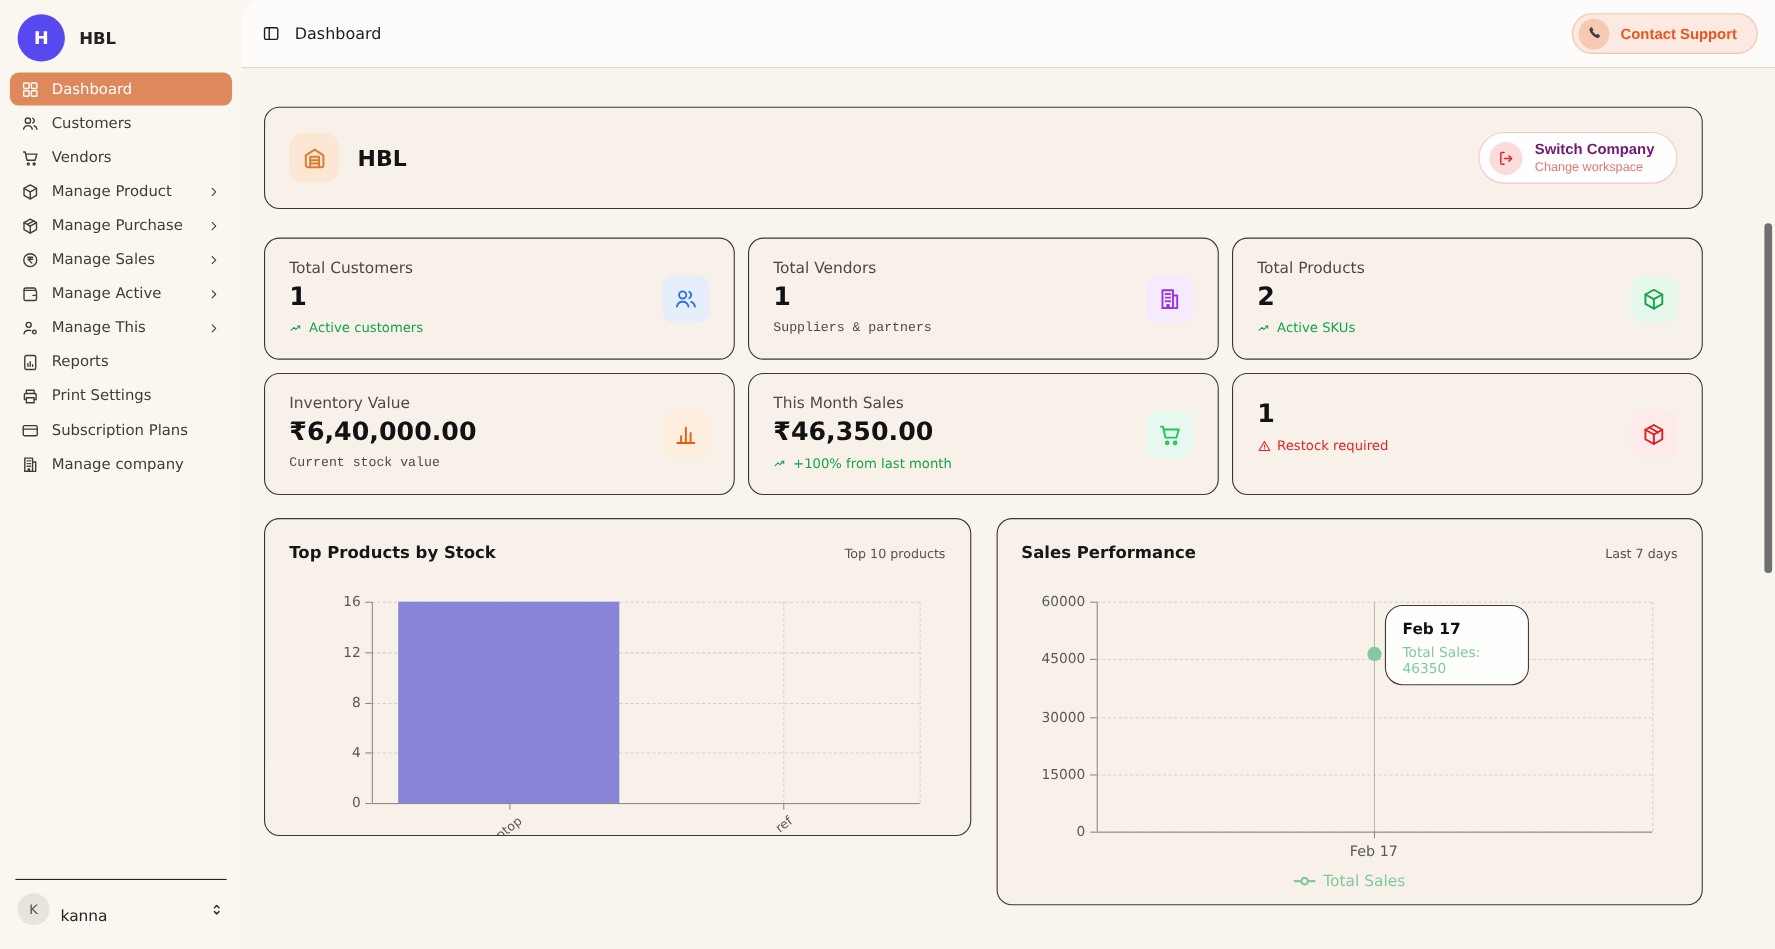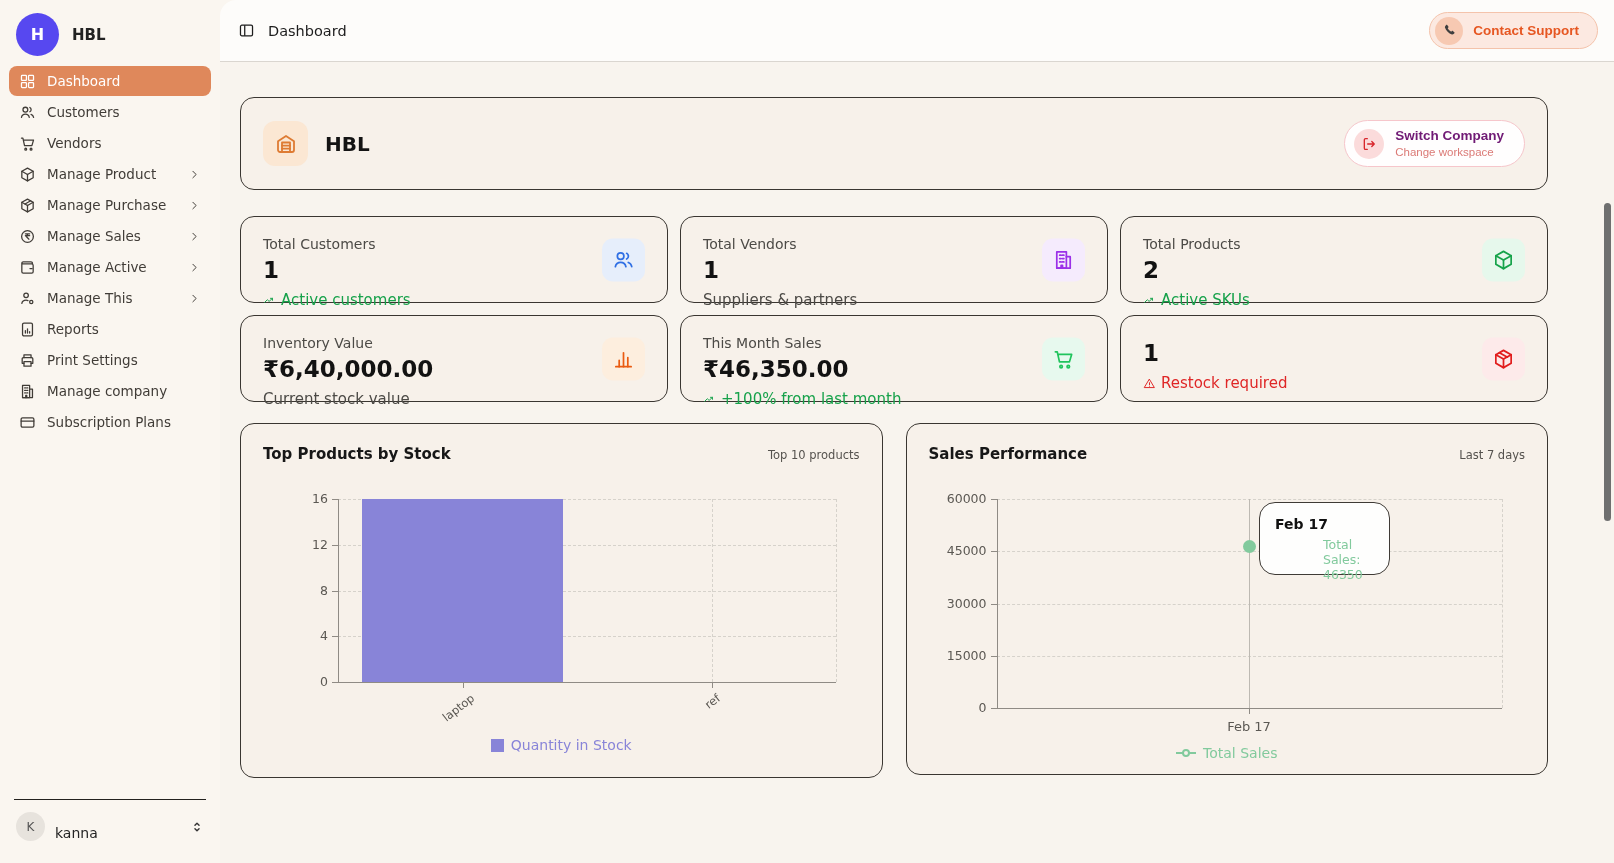--- a/index.html
+++ b/index.html
@@ -53,7 +53,7 @@
   .switch-sub { font-size:11.5px; color:#DB7A76; line-height:1.25; }
 
   .stats-grid { display:grid; grid-template-columns:repeat(3,1fr); gap:12px; margin-bottom:21px; }
-  .stat-card { height:87px; background:#F7F1EA; border:1px solid #3a3631; border-radius:14px; padding:19px 22px; position:relative; }
+  .stat-card { height:111px; background:#F7F1EA; border:1px solid #3a3631; border-radius:14px; padding:19px 22px; position:relative; }
   .stat-title { font-size:14px; color:#4c4a46; }
   .stat-value { font-size:23px; font-weight:bold; color:#121212; margin:5px 0 8px; }
   .stat-sub { font-size:15px; display:flex; align-items:center; gap:5px; }

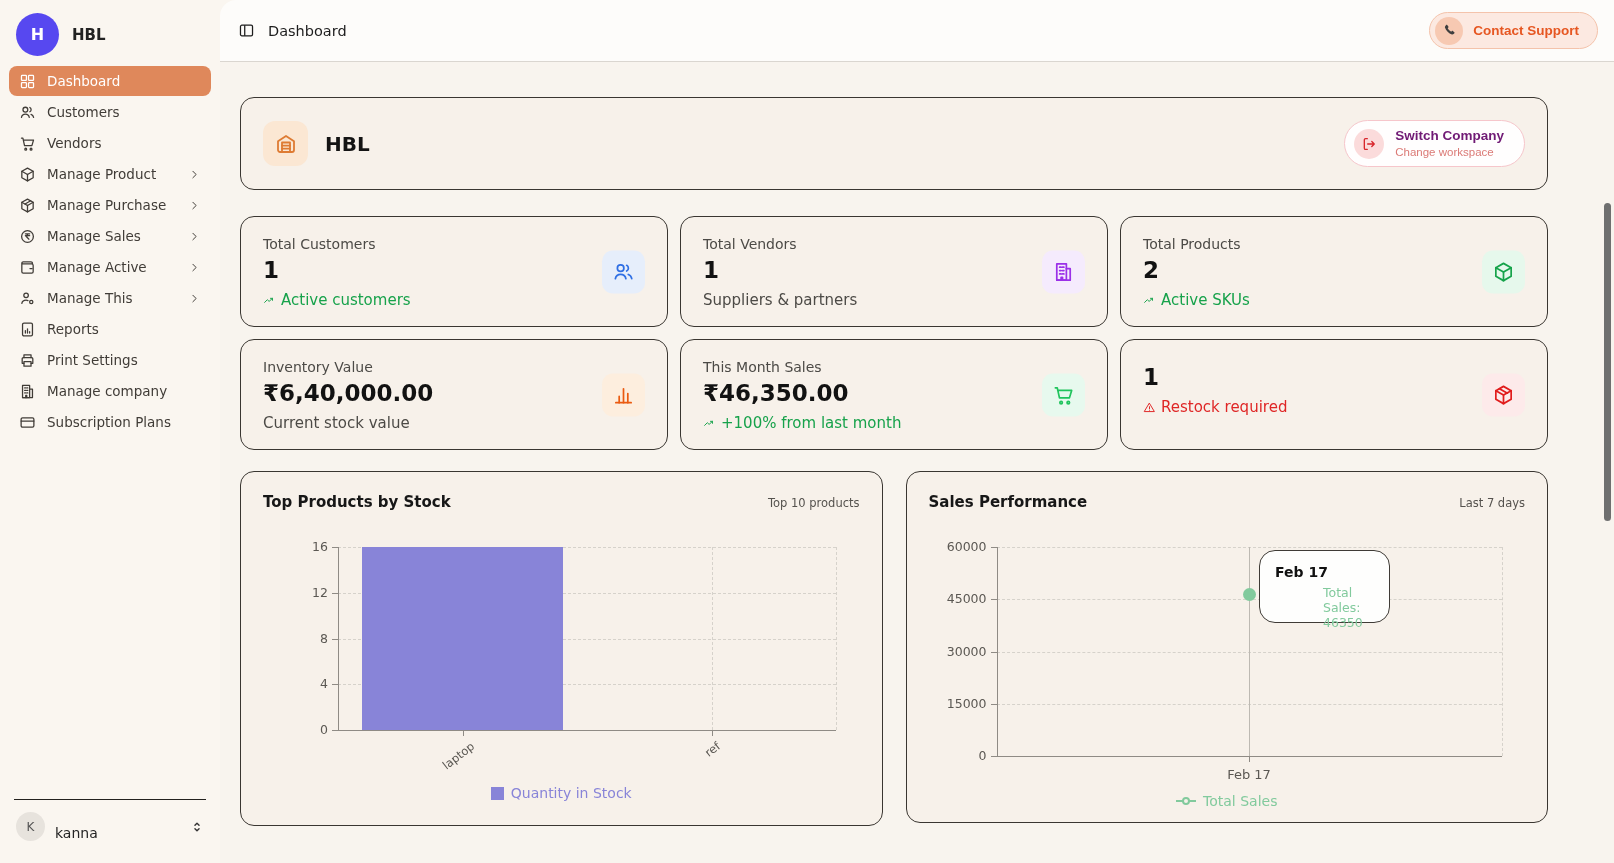--- a/index.html
+++ b/index.html
@@ -56,7 +56,7 @@
   .stat-card { height:111px; background:#F7F1EA; border:1px solid #3a3631; border-radius:14px; padding:19px 22px; position:relative; }
   .stat-title { font-size:14px; color:#4c4a46; }
   .stat-value { font-size:23px; font-weight:bold; color:#121212; margin:5px 0 8px; }
-  .stat-sub { font-size:15px; display:flex; align-items:center; gap:5px; }
+  .stat-sub { font-size:12px; display:flex; align-items:center; gap:5px; }
   .stat-sub svg { width:13px; height:13px; }
   .sub-up { color:#17A24B; } .sub-none { color:#4c4a46; } .sub-warning { color:#DF2626; }
   .stat-icbox { position:absolute; right:22px; top:50%; transform:translateY(-50%); width:43px; height:43px; border-radius:11px; display:flex; align-items:center; justify-content:center; }

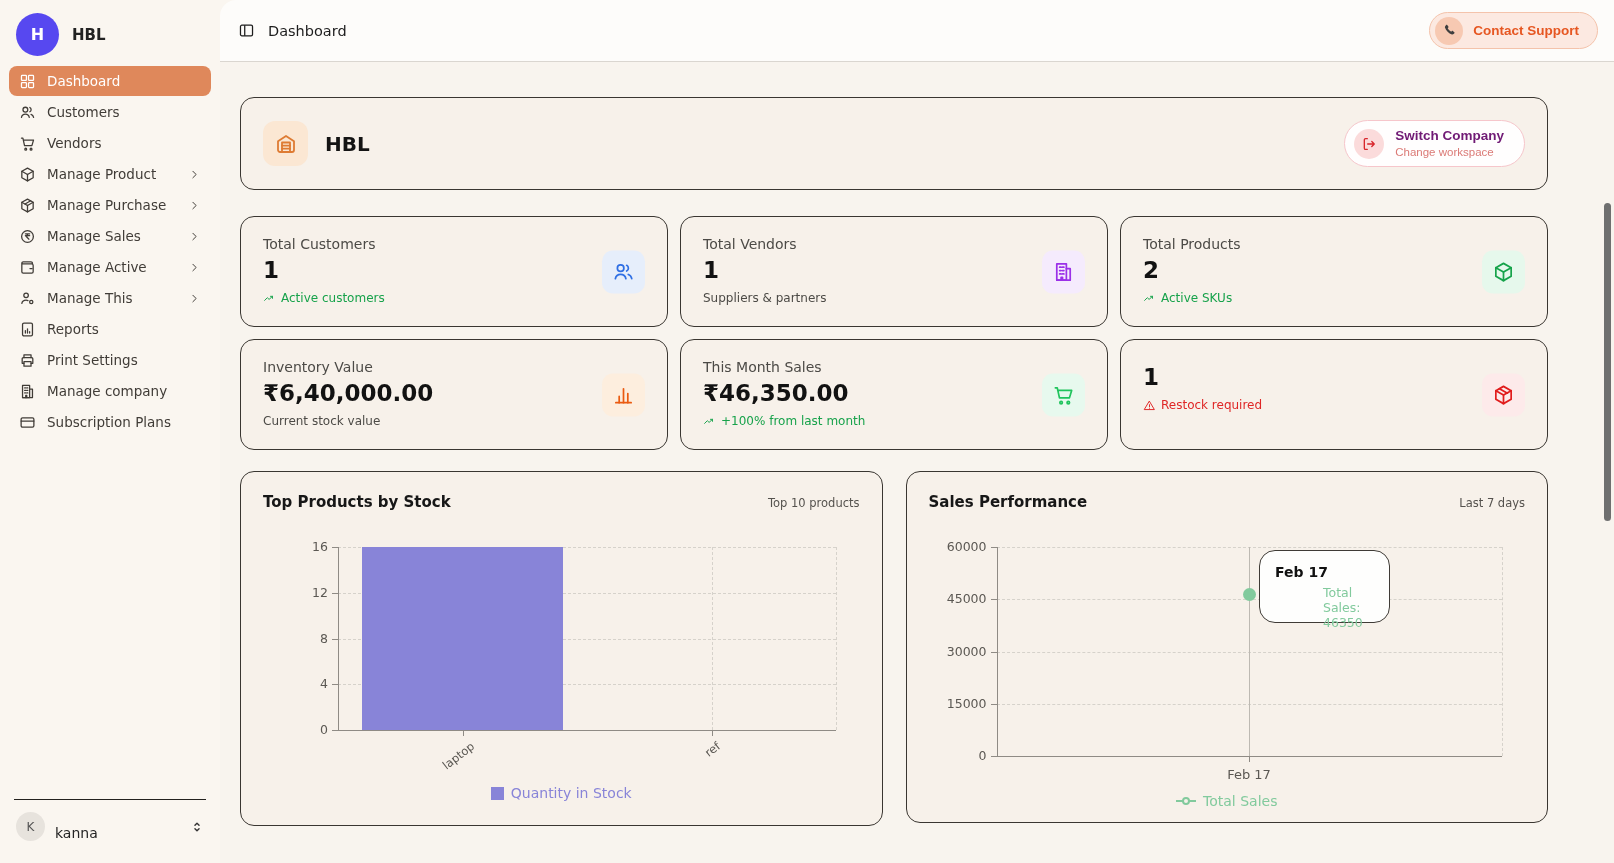--- a/index.html
+++ b/index.html
@@ -58,7 +58,7 @@
   .stat-value { font-size:23px; font-weight:bold; color:#121212; margin:5px 0 8px; }
   .stat-sub { font-size:12px; display:flex; align-items:center; gap:5px; }
   .stat-sub svg { width:13px; height:13px; }
-  .sub-up { color:#17A24B; } .sub-none { color:#4c4a46; } .sub-warning { color:#DF2626; }
+  .sub-up { color:#17A24B; } .sub-none { color:#4c4a46;font-family:Liberation Mono, monospace; } .sub-warning { color:#DF2626; }
   .stat-icbox { position:absolute; right:22px; top:50%; transform:translateY(-50%); width:43px; height:43px; border-radius:11px; display:flex; align-items:center; justify-content:center; }
   .stat-icbox svg { width:23px; height:23px; }
 

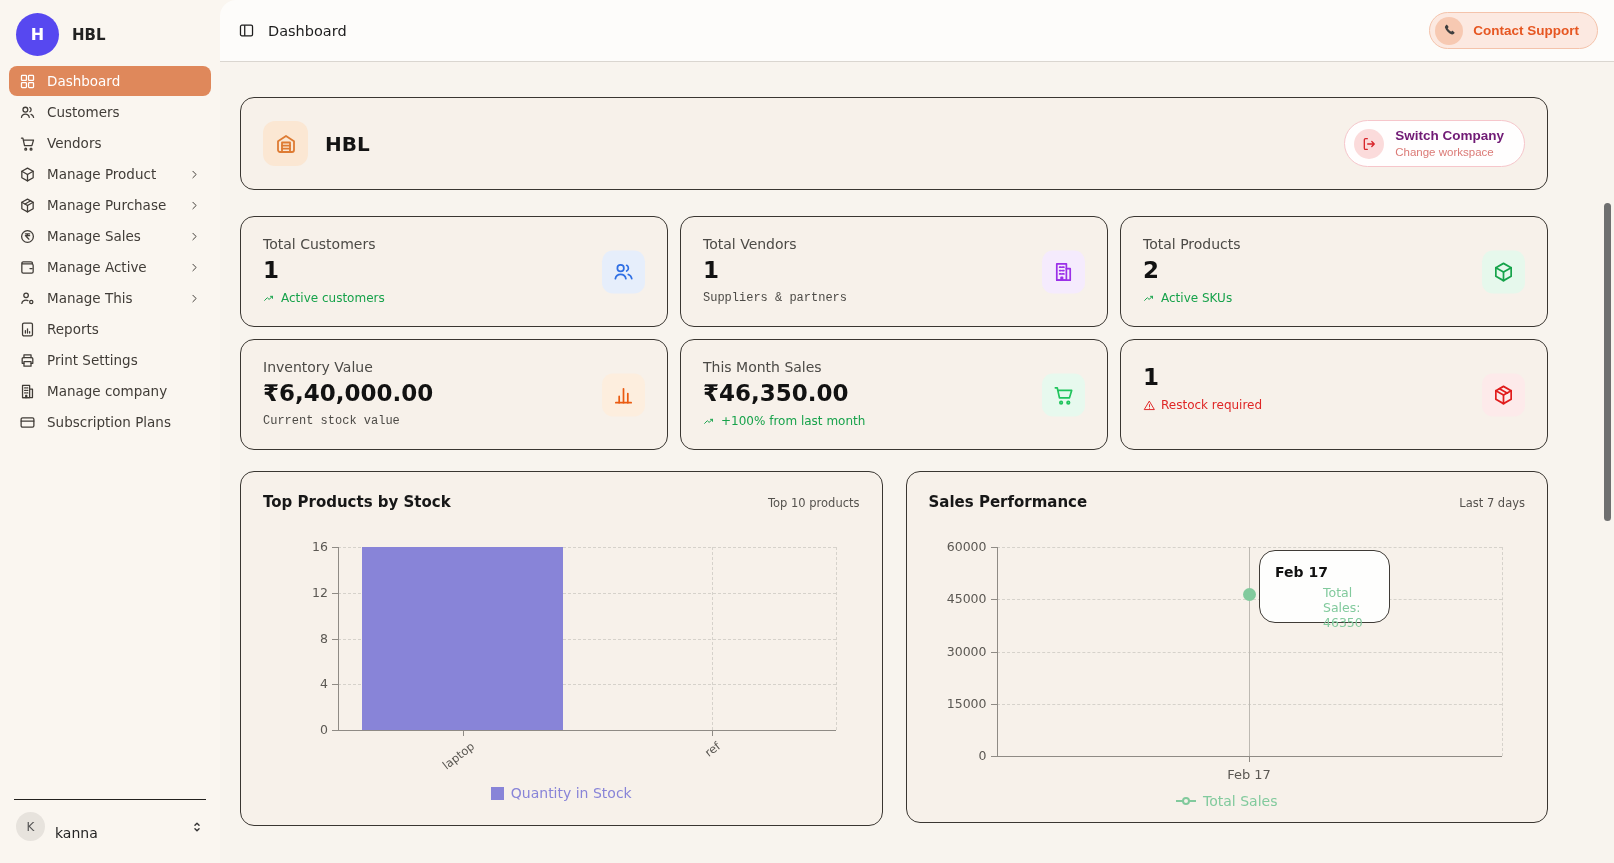--- a/index.html
+++ b/index.html
@@ -227,21 +227,21 @@
         <div class="nav-item">
           <span class="nav-ic">
             <svg viewBox="0 0 24 24" fill="none" stroke="currentColor" stroke-width="1.8" stroke-linecap="round" stroke-linejoin="round">
+              <rect x="3" y="5.5" width="18" height="13" rx="2"></rect>
+              <path d="M3 10h18"></path>
+            </svg>
+          </span>
+          <span class="nav-label">Subscription Plans</span>
+        </div>
+        <div class="nav-item">
+          <span class="nav-ic">
+            <svg viewBox="0 0 24 24" fill="none" stroke="currentColor" stroke-width="1.8" stroke-linecap="round" stroke-linejoin="round">
               <rect x="5" y="3.5" width="10" height="17"></rect>
               <path d="M15 8.5h4V20.5H5"></path>
               <path d="M8 7h1.4M11 7h1.4M8 10.5h1.4M11 10.5h1.4M8 14h1.4M11 14h1.4M9.5 20.5v-3h1.5v3"></path>
             </svg>
           </span>
           <span class="nav-label">Manage company</span>
-        </div>
-        <div class="nav-item">
-          <span class="nav-ic">
-            <svg viewBox="0 0 24 24" fill="none" stroke="currentColor" stroke-width="1.8" stroke-linecap="round" stroke-linejoin="round">
-              <rect x="3" y="5.5" width="18" height="13" rx="2"></rect>
-              <path d="M3 10h18"></path>
-            </svg>
-          </span>
-          <span class="nav-label">Subscription Plans</span>
         </div>
       </nav>
     <div class="sb-bottom">

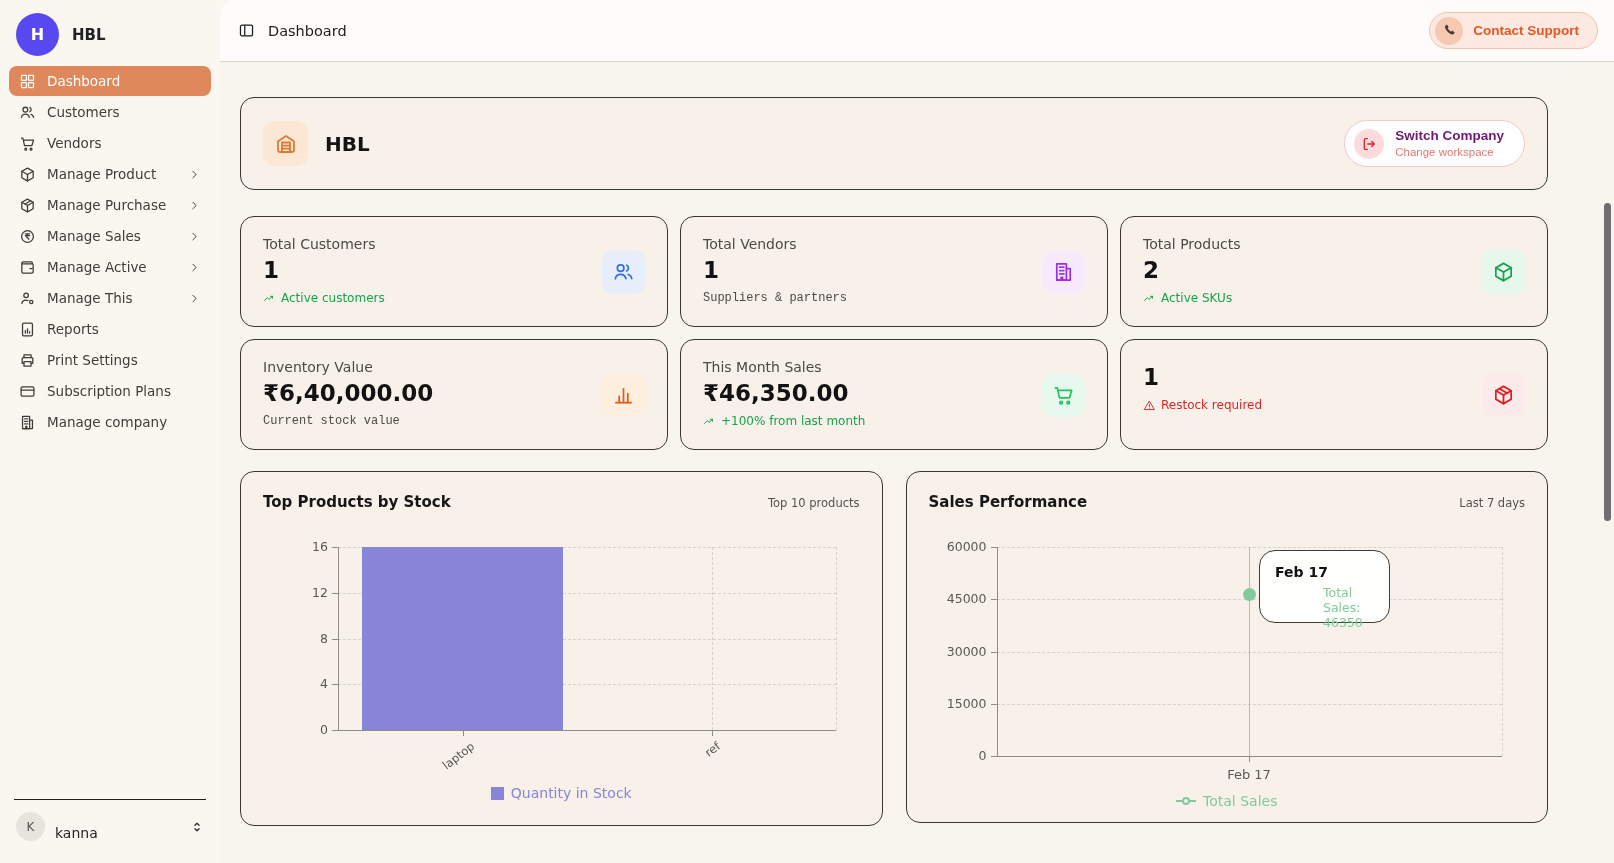--- a/index.html
+++ b/index.html
@@ -63,7 +63,7 @@
   .stat-icbox svg { width:23px; height:23px; }
 
   .charts-grid { display:grid; grid-template-columns:1fr 1fr; gap:23px; }
-  .chart-card { height:355px; background:#F7F1EA; border:1px solid #3a3631; border-radius:14px; position:relative; overflow:hidden; }
+  .chart-card { height:289px; background:#F7F1EA; border:1px solid #3a3631; border-radius:14px; position:relative; overflow:hidden; }
   .chart-head { display:flex; justify-content:space-between; align-items:baseline; padding:21px 22px 0; }
   .chart-title { font-size:15px; font-weight:bold; color:#171717; }
   .chart-sub { font-size:11.5px; color:#55524e; }

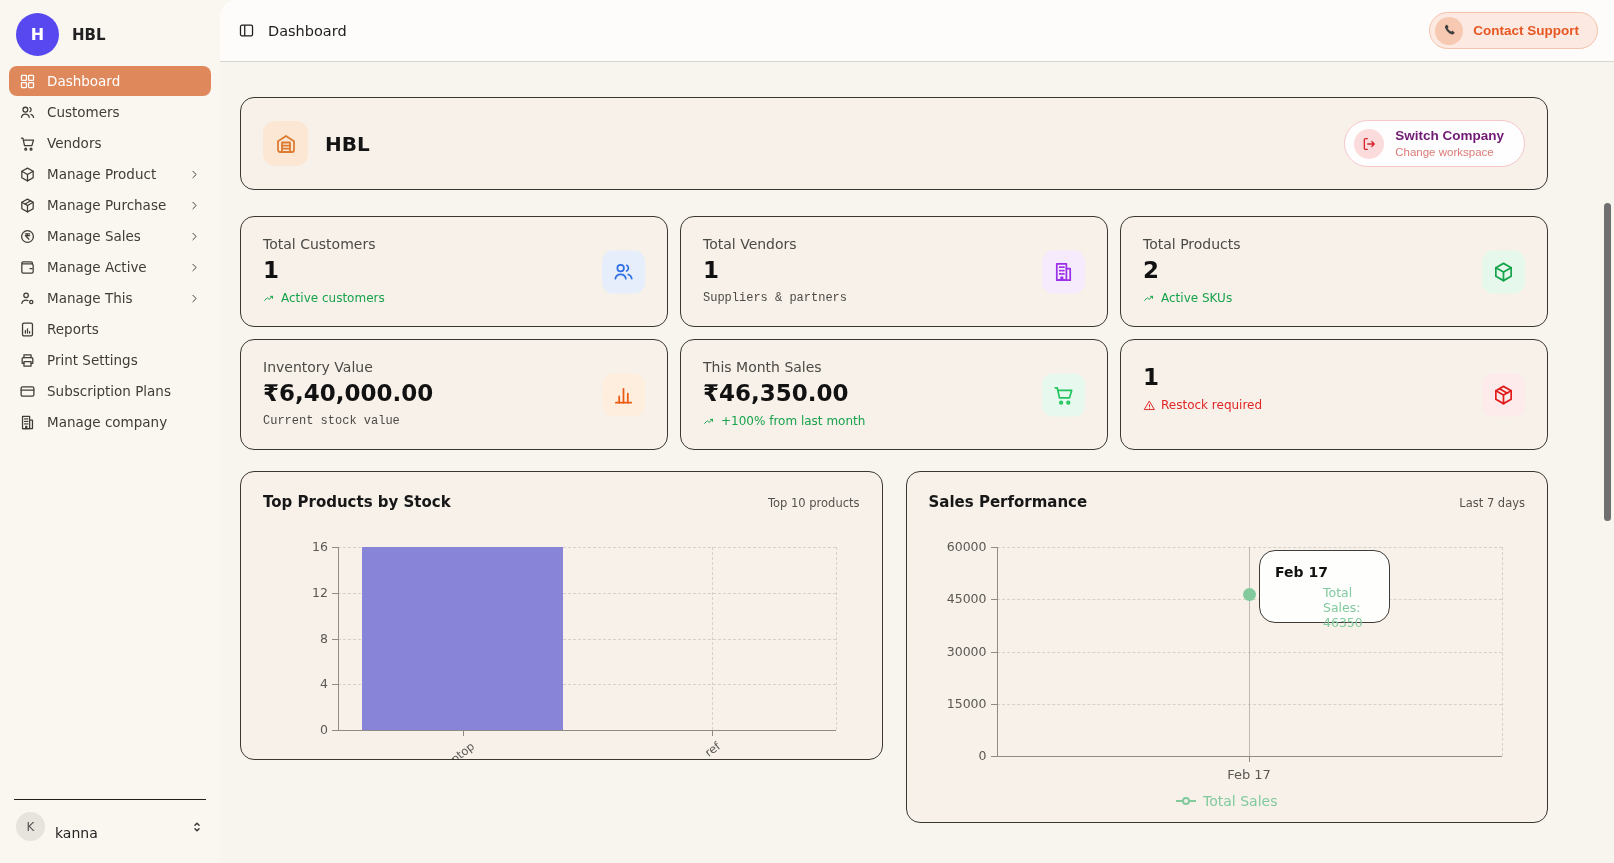--- a/index.html
+++ b/index.html
@@ -82,7 +82,7 @@
   .dot { position:absolute; width:13px; height:13px; border-radius:50%; background:#7CC59A; }
   .tooltip { position:absolute; width:131px; height:73px; background:#FEFEFD; border:1.5px solid #3F3B36; border-radius:16px; padding:13px 15px; z-index:3; }
   .tt-title { font-size:14px; font-weight:bold; color:#111; margin-bottom:5px; }
-  .tt-line { font-size:12.5px; color:#82CA9D;margin-left:48px; }
+  .tt-line { font-size:12.5px; color:#82CA9D; }
   .chart-legend { position:absolute; left:0; right:0; display:flex; align-items:center; justify-content:center; gap:7px; font-size:14px; }
   .legend-sq { width:13px; height:13px; display:inline-block; }
 

